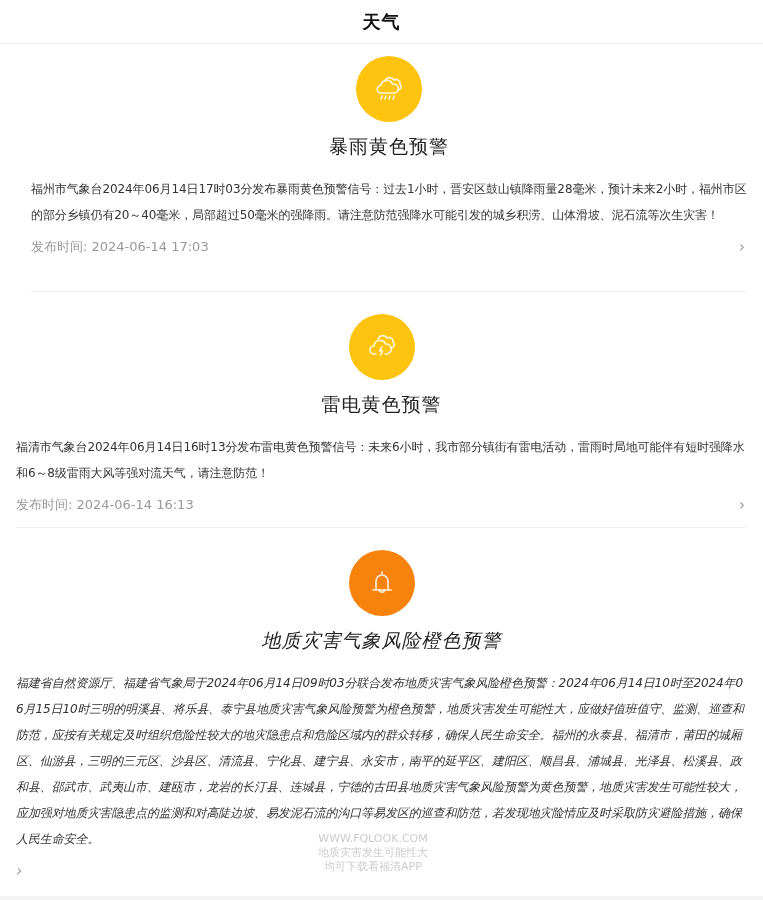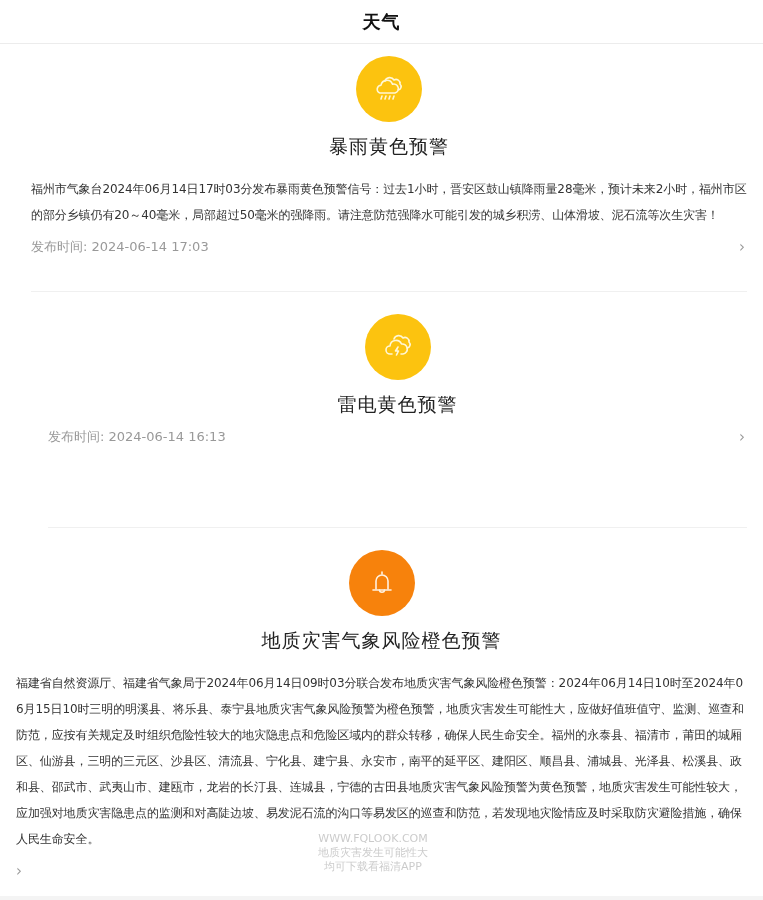--- a/index.html
+++ b/index.html
@@ -34,7 +34,7 @@
   .publish-time { font-size: 13px; color: #999999; }
   .chevron { color: #999999; font-size: 15px; padding-right: 2px; }
   .card1 { padding-top: 12px; height: 248px; margin-left: 15px; }
-  .card2 { padding-top: 22px; height: 236px; margin-left: 32px; }
+  .card2 { padding-top: 22px; height: 236px; }
   .card3 { padding-top: 22px; height: 370px; }
   .bottom-band { position: absolute; left: 0; right: 0; bottom: 0; height: 4px; background: #f4f4f4; }
   .watermark {

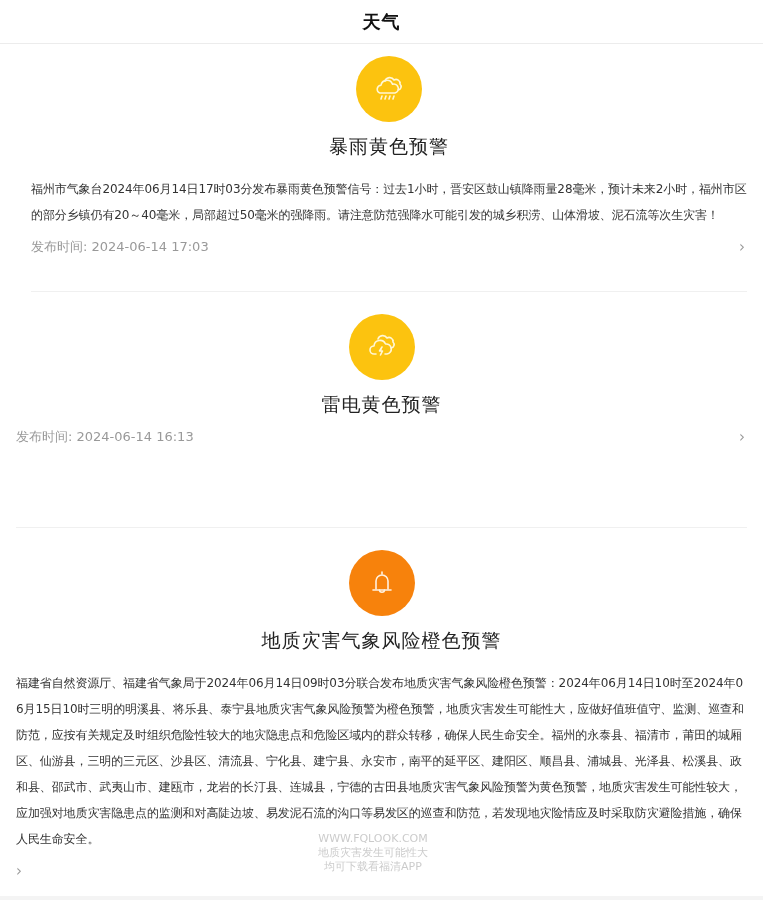--- a/index.html
+++ b/index.html
@@ -80,6 +80,7 @@
       </div>
     </div>
     <div class="card-title">雷电黄色预警</div>
+    <div class="card-body">福清市气象台2024年06月14日16时13分发布雷电黄色预警信号：未来6小时，我市部分镇街有雷电活动，雷雨时局地可能伴有短时强降水和6～8级雷雨大风等强对流天气，请注意防范！</div>
     <div class="card-footer">
       <span class="publish-time">发布时间: 2024-06-14 16:13</span>
       <span class="chevron">›</span>

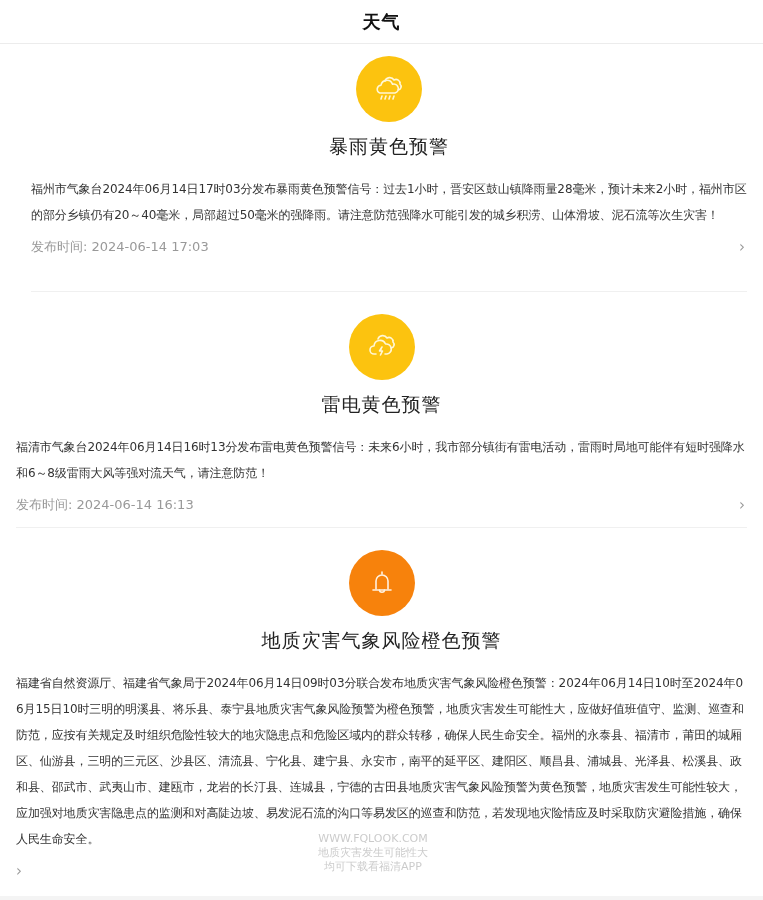--- a/index.html
+++ b/index.html
@@ -35,7 +35,7 @@
   .chevron { color: #999999; font-size: 15px; padding-right: 2px; }
   .card1 { padding-top: 12px; height: 248px; margin-left: 15px; }
   .card2 { padding-top: 22px; height: 236px; }
-  .card3 { padding-top: 22px; height: 370px; }
+  .card3 { padding-top: 22px; height: 370px; font-style: italic; }
   .bottom-band { position: absolute; left: 0; right: 0; bottom: 0; height: 4px; background: #f4f4f4; }
   .watermark {
     position: absolute; left: 298px; top: 832px; width: 150px; text-align: center;

